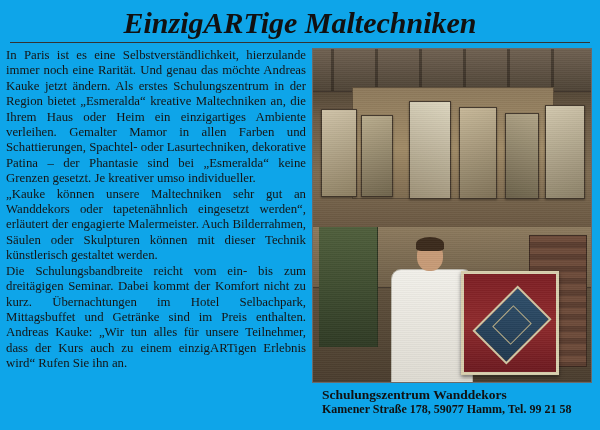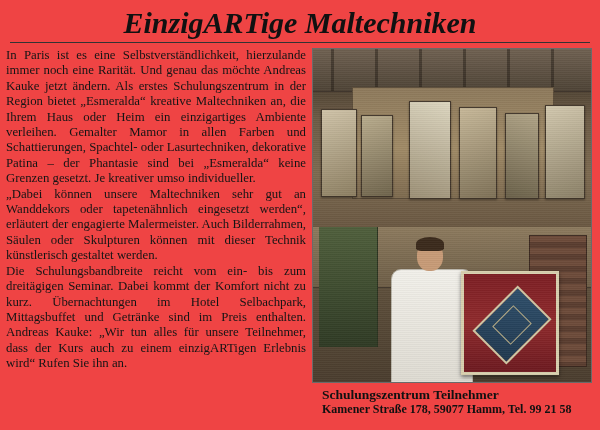--- a/index.html
+++ b/index.html
@@ -18,7 +18,7 @@
     position: relative;
     width: 600px;
     height: 430px;
-    background: #ef4444;
+    background: #0ea5e9;
     box-sizing: border-box;
     padding: 4px 6px 0 6px;
   }

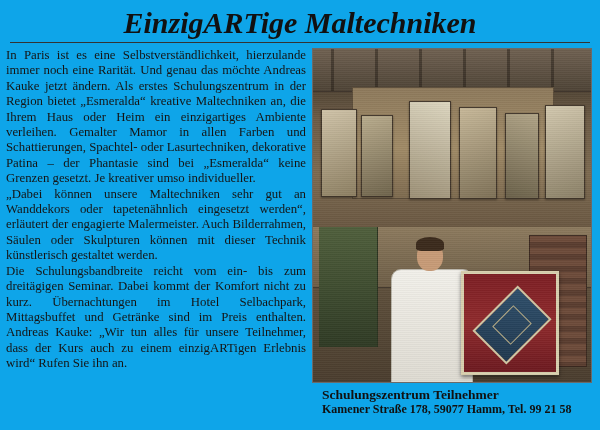--- a/index.html
+++ b/index.html
@@ -217,7 +217,7 @@
 
     <div class="bodycol">
       <p>In Paris ist es eine Selbstverständlichkeit, hierzulande immer noch eine Rarität. Und genau das möchte Andreas Kauke jetzt ändern. Als erstes Schulungszentrum in der Region bietet „Esmeralda“ kreative Maltechniken an, die Ihrem Haus oder Heim ein einzigartiges Ambiente verleihen. Gemalter Mamor in allen Farben und Schattierungen, Spachtel- oder Lasurtechniken, dekorative Patina – der Phantasie sind bei „Esmeralda“ keine Grenzen gesetzt. Je kreativer umso individueller.</p>
-      <p>„Dabei können unsere Maltechniken sehr gut an Wanddekors oder tapetenähnlich eingesetzt werden“, erläutert der engagierte Malermeister. Auch Bilderrahmen, Säulen oder Skulpturen können mit dieser Technik künstlerisch gestaltet werden.</p>
+      <p>„Kauke können unsere Maltechniken sehr gut an Wanddekors oder tapetenähnlich eingesetzt werden“, erläutert der engagierte Malermeister. Auch Bilderrahmen, Säulen oder Skulpturen können mit dieser Technik künstlerisch gestaltet werden.</p>
       <p>Die Schulungsbandbreite reicht vom ein- bis zum dreitägigen Seminar. Dabei kommt der Komfort nicht zu kurz. Übernachtungen im Hotel Selbachpark, Mittagsbuffet und Getränke sind im Preis enthalten. Andreas Kauke: „Wir tun alles für unsere Teilnehmer, dass der Kurs auch zu einem einzigARTigen Erlebnis wird“ Rufen Sie ihn an.</p>
     </div>
 

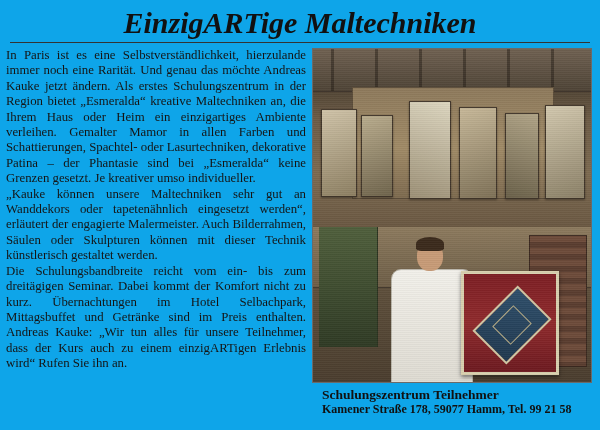--- a/index.html
+++ b/index.html
@@ -259,7 +259,7 @@
         <div class="grain"></div>
       </div>
 
-      <div class="caption">Schulungszentrum Teilnehmer</div>
+      <div class="caption">Schulungszentrum Wanddekors</div>
       <div class="address">Kamener Straße 178, 59077 Hamm, Tel. 99 21 58</div>
 
     </div>

